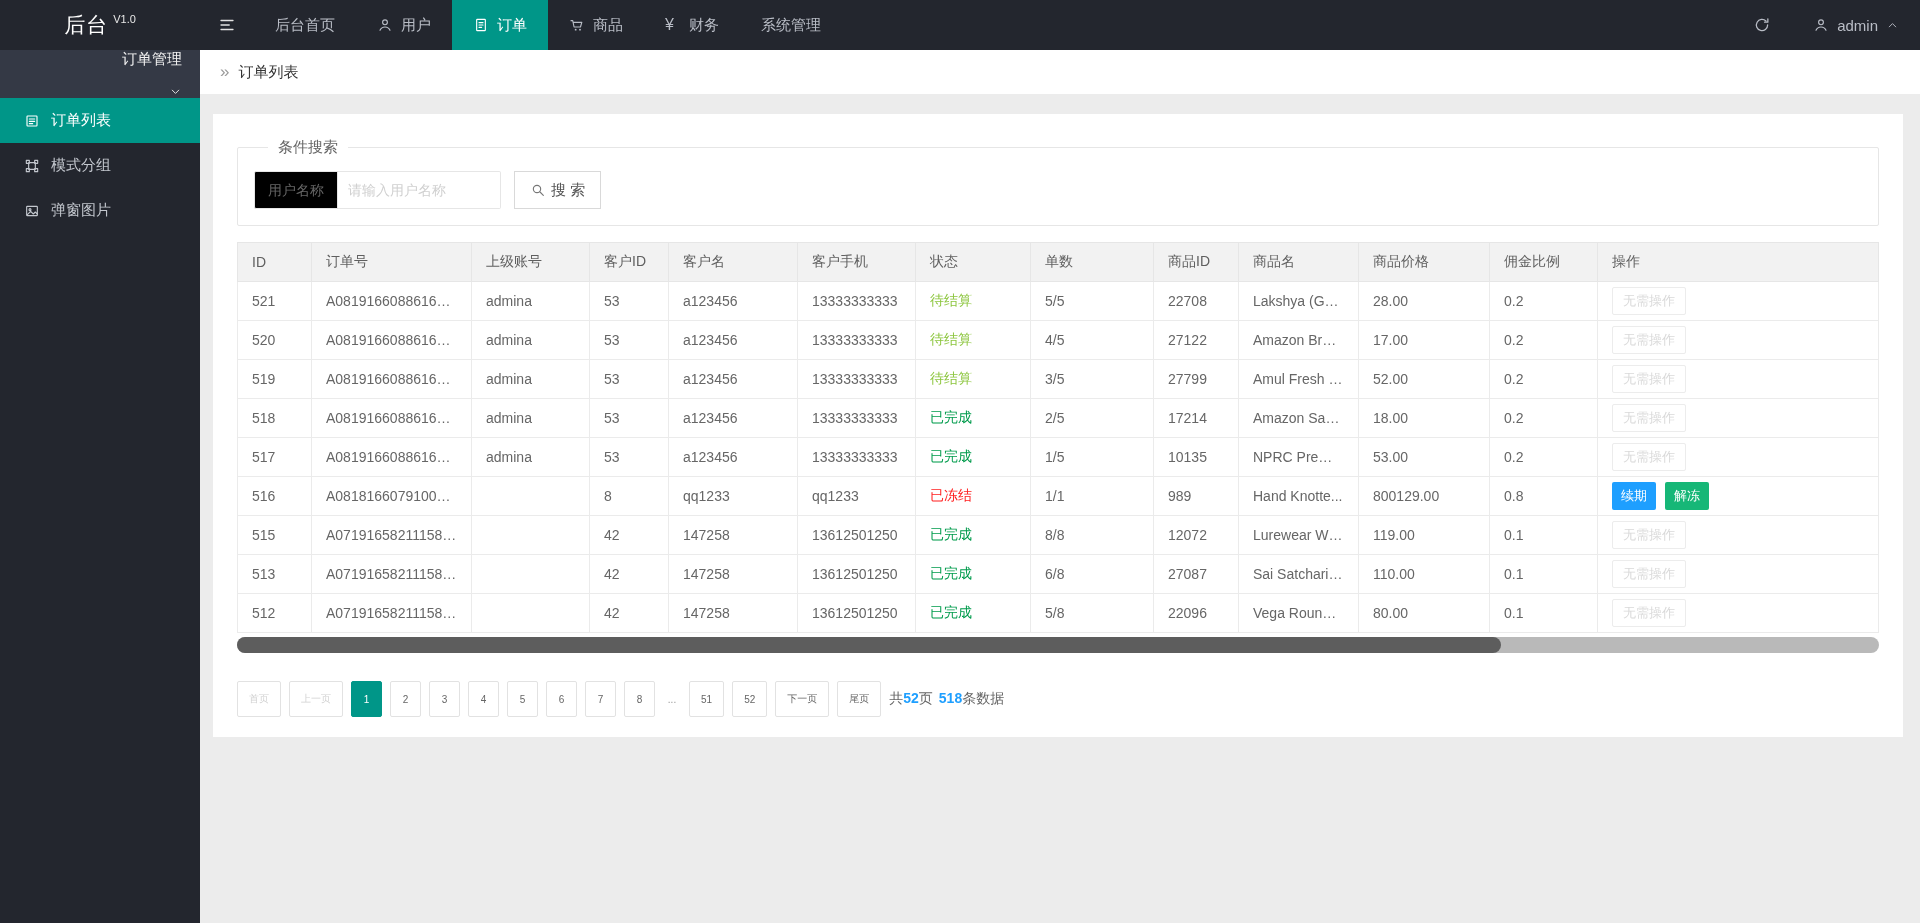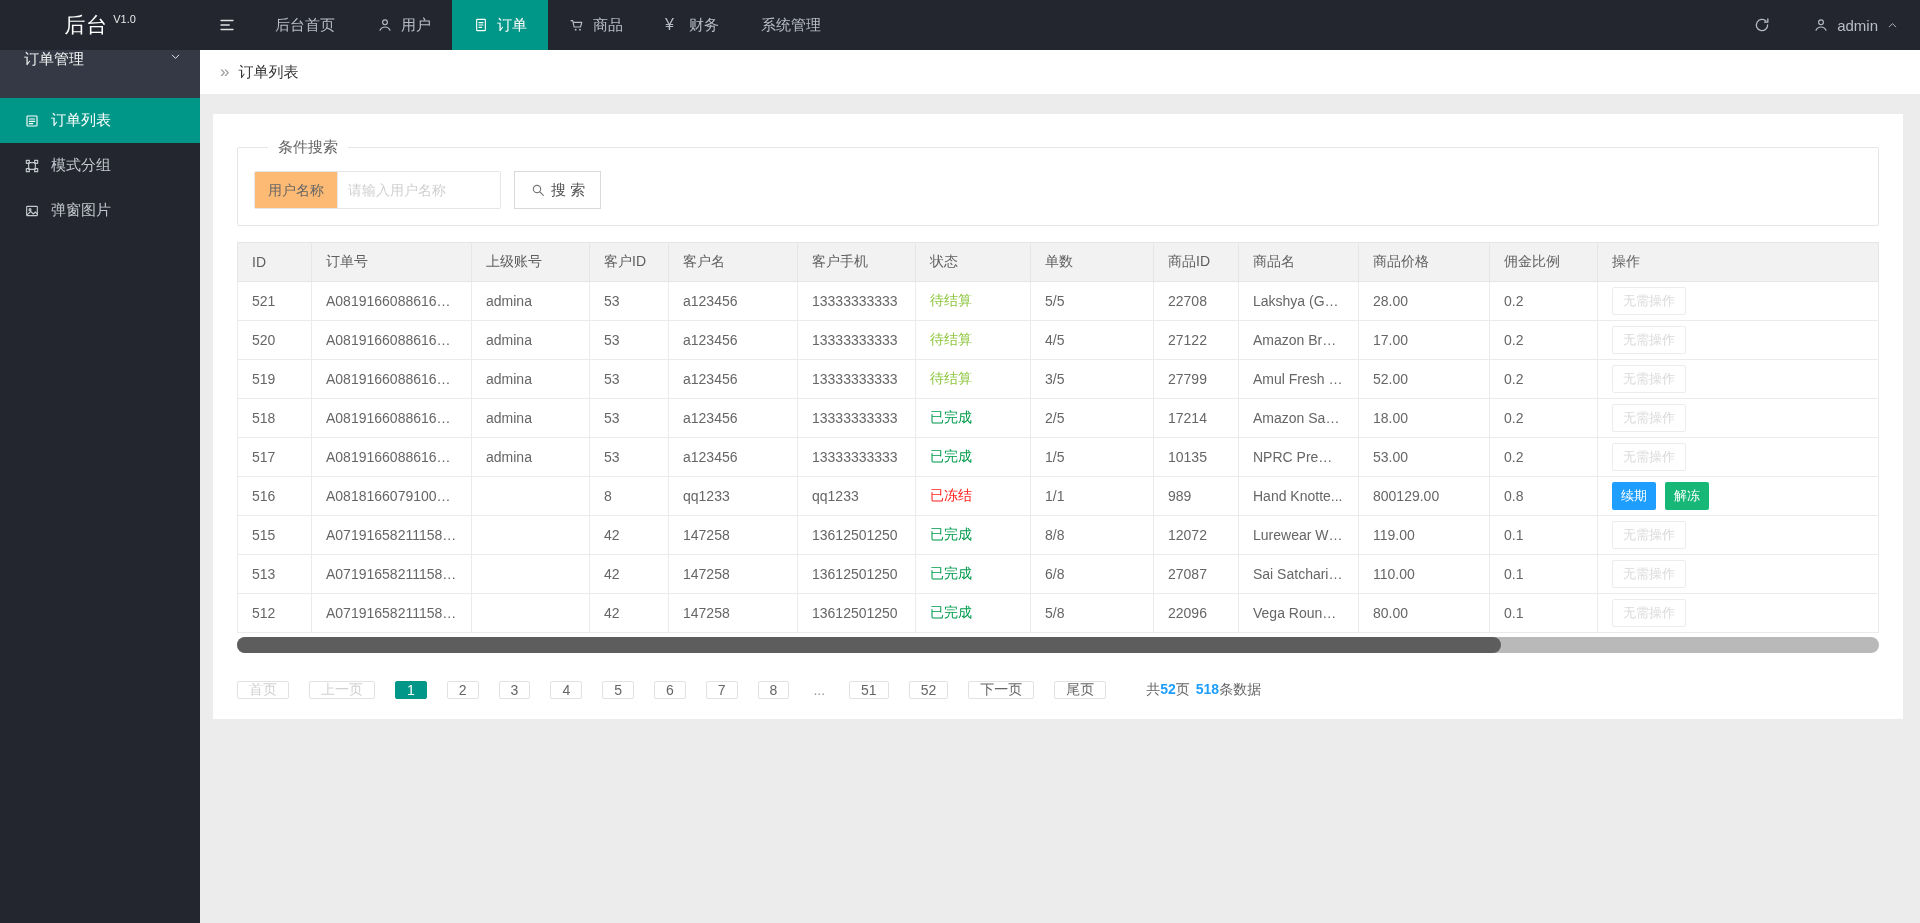--- a/index.html
+++ b/index.html
@@ -27,7 +27,7 @@
   
   .frame { flex:1; display:flex; min-height:0; }
   .sidebar { width:200px; flex:0 0 200px; background:#23262e; color:#c3c7ce; }
-  .side-group { height:48px; background:#343945; display:flex; align-items:flex-start; justify-content:space-between; padding:0 18px 0 24px; color:#f2f2f2; font-size:15px; cursor:pointer; }
+  .side-group { height:48px; background:#343945; display:flex; align-items:flex-end; justify-content:space-between; padding:0 18px 0 24px; color:#f2f2f2; font-size:15px; cursor:pointer;flex-direction:column; }
   .side-item { height:45px; display:flex; align-items:center; gap:11px; padding-left:24px; font-size:15px; color:#c3c7ce; cursor:pointer; }
   .side-item.active { background:var(--accent); color:#fff; }
 

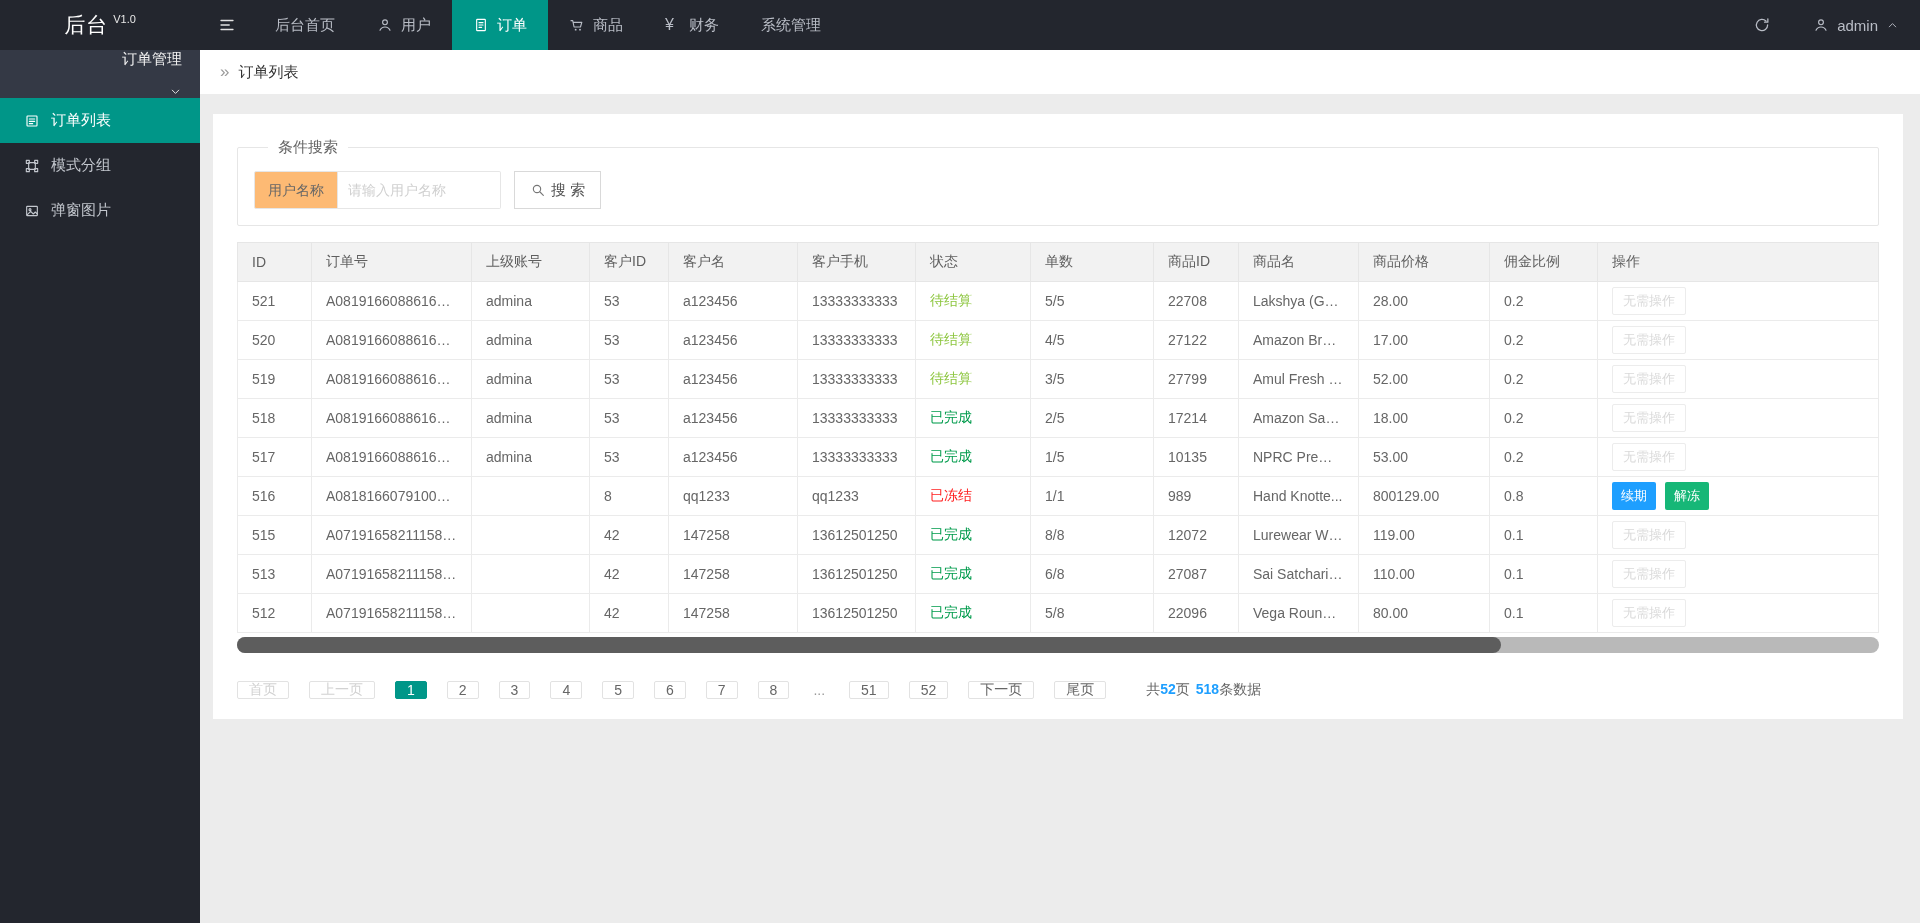--- a/index.html
+++ b/index.html
@@ -43,7 +43,7 @@
   fieldset.search-box { border:1px solid #e6e6e6; border-radius:2px; padding:12px 16px 16px; margin-bottom:16px; }
   fieldset.search-box legend { margin-left:14px; padding:0 10px; font-size:15px; color:#666; }
   .search-row { display:flex; align-items:center; margin-top:2px; }
-  .field-label { height:38px; line-height:36px; padding:0 13px; background:#fdba74; border:1px solid #e6e6e6; border-radius:2px 0 0 2px; font-size:14px; color:#666; white-space:nowrap; }
+  .field-label { height:38px; line-height:36px; padding:0 13px; background:#000000; border:1px solid #e6e6e6; border-radius:2px 0 0 2px; font-size:14px; color:#666; white-space:nowrap; }
   .field-input { height:38px; width:163px; border:1px solid #e6e6e6; border-left:none; border-radius:0 2px 2px 0; padding:0 10px; font-size:14px; color:#666; outline:none; font-family:inherit; }
   .field-input::placeholder { color:#d0d0d0; }
   .search-btn { margin-left:13px; height:38px; display:inline-flex; align-items:center; gap:5px; padding:0 15px; background:#fff; border:1px solid #d9d9d9; border-radius:0; font-size:15px; color:#555; cursor:pointer; font-family:inherit; }

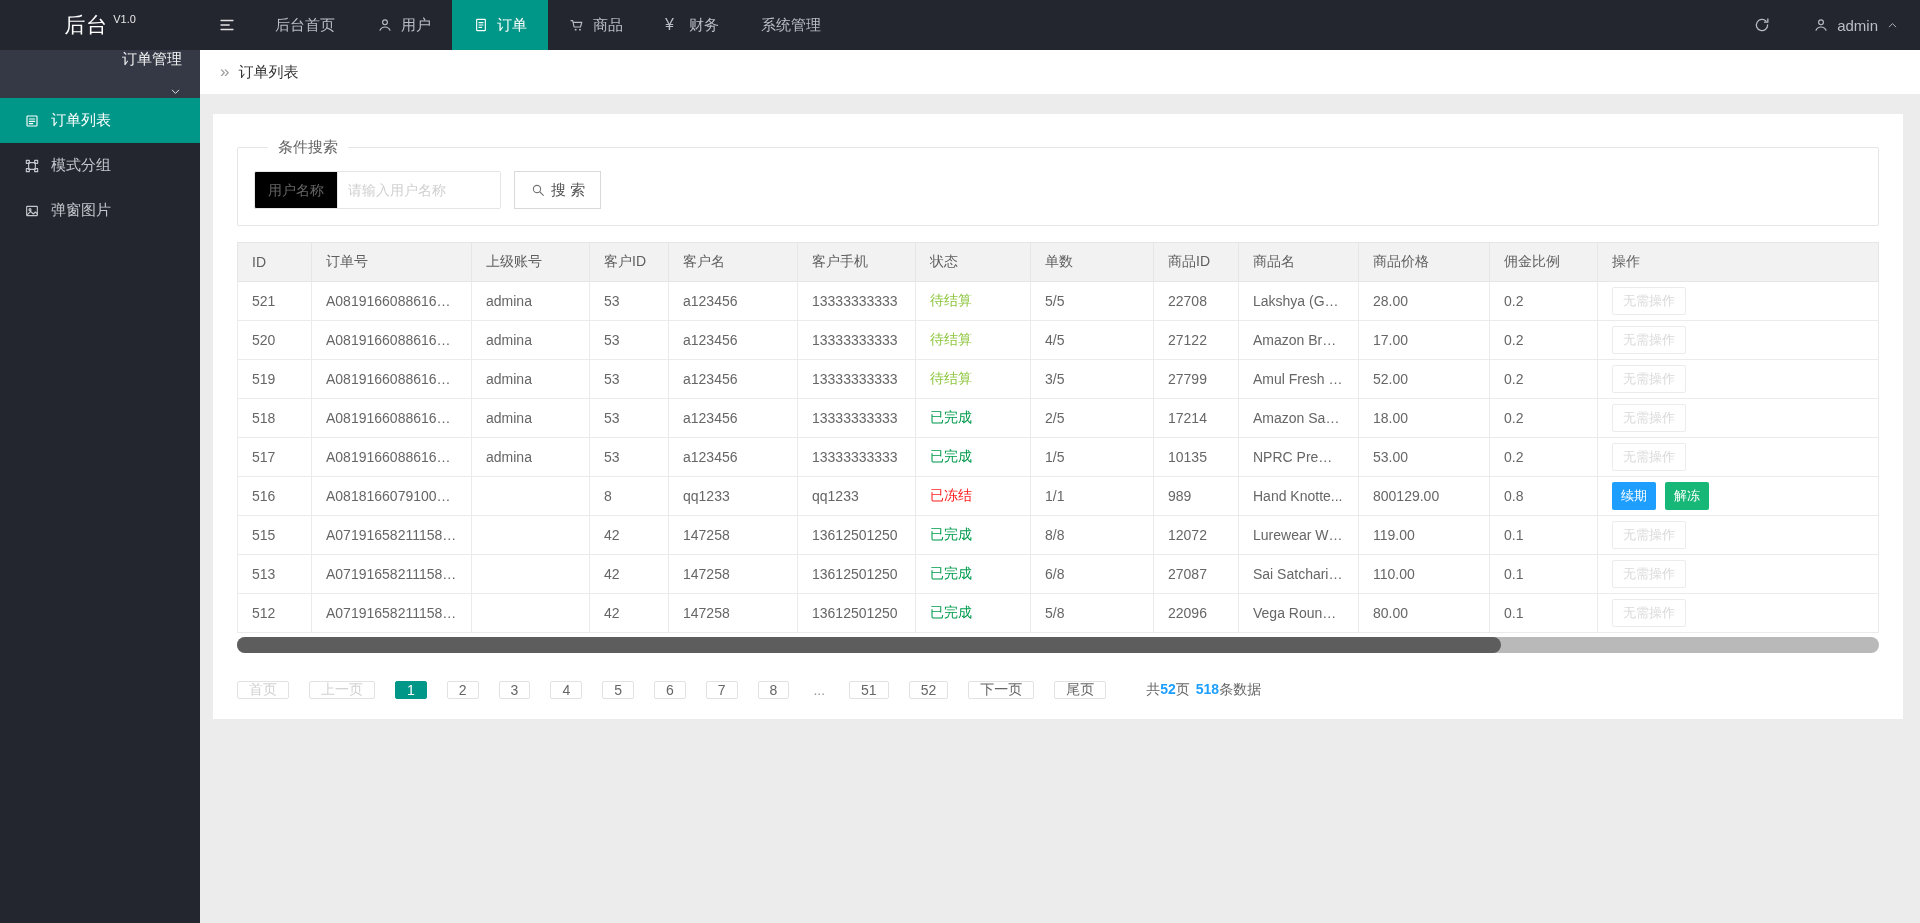--- a/index.html
+++ b/index.html
@@ -66,7 +66,7 @@
 
   
   .pager { margin-top:28px; display:flex; align-items:center; }
-  .pg { min-width:31px; height:18px; display:inline-flex; align-items:center; justify-content:center; padding:0 11px; margin-right:20px; border:1px solid #e2e2e2; border-radius:2px; background:#fff; font-size:14px; color:#666; cursor:pointer; font-family:inherit; }
+  .pg { min-width:31px; height:36px; display:inline-flex; align-items:center; justify-content:center; padding:0 11px; margin-right:8px; border:1px solid #e2e2e2; border-radius:2px; background:#fff; font-size:10px; color:#666; cursor:pointer; font-family:inherit; }
   .pg.disabled { color:#d2d2d2; cursor:default; }
   .pg.active { background:var(--accent); border-color:var(--accent); color:#fff; cursor:default; }
   .pg.ellipsis { border:none; background:transparent; color:#999; padding:0 4px; min-width:18px; cursor:default; }

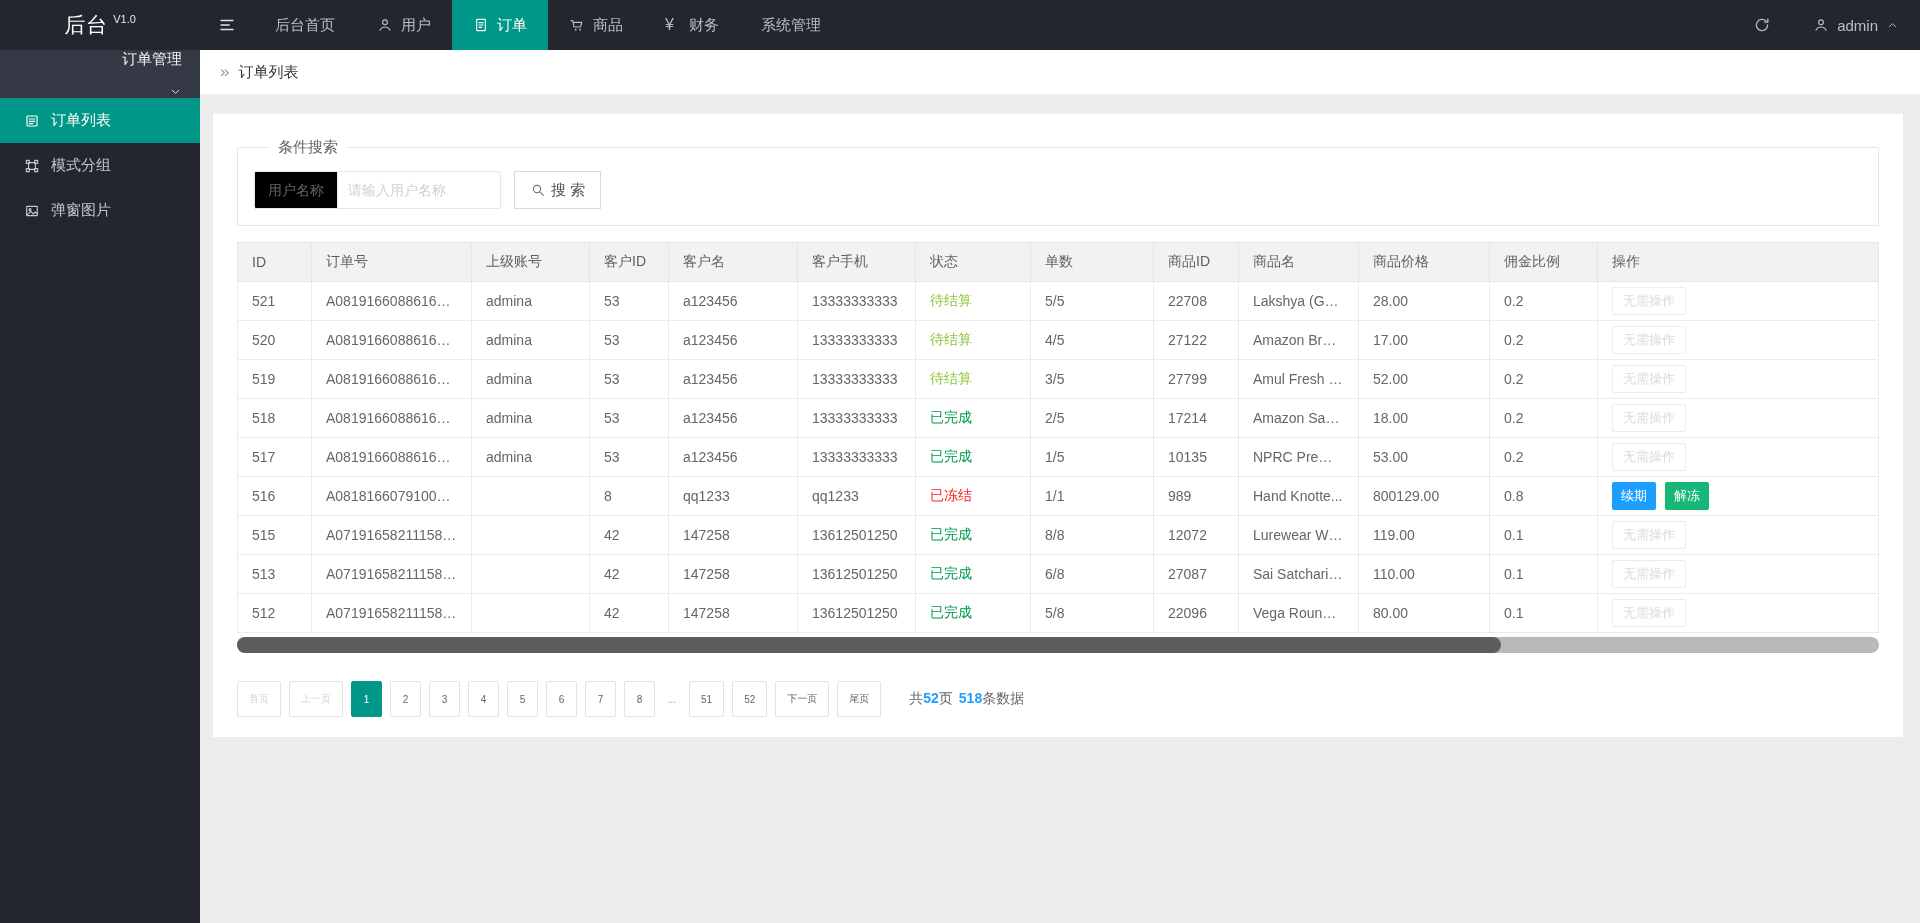--- a/index.html
+++ b/index.html
@@ -70,7 +70,7 @@
   .pg.disabled { color:#d2d2d2; cursor:default; }
   .pg.active { background:var(--accent); border-color:var(--accent); color:#fff; cursor:default; }
   .pg.ellipsis { border:none; background:transparent; color:#999; padding:0 4px; min-width:18px; cursor:default; }
-  .pager-summary { margin-left:20px; font-size:14px; color:#666; }
+  .pager-summary { margin-left:0; font-size:14px; color:#666; }
   .pager-summary .num { color:#1e9fff; font-weight:bold; }
   .pager-summary .records { margin-left:6px; }
 </style>

